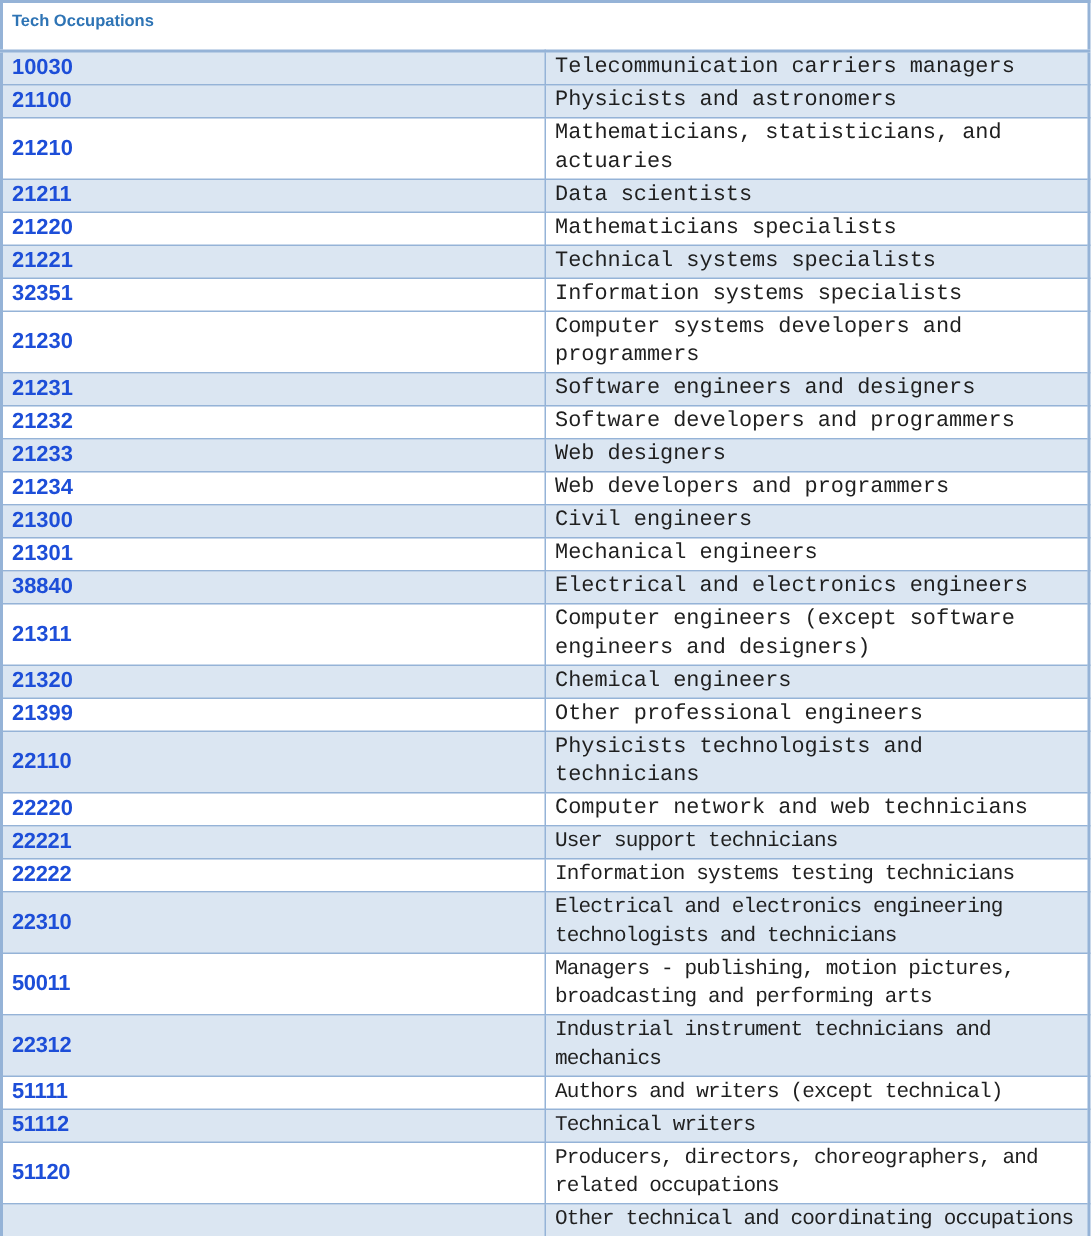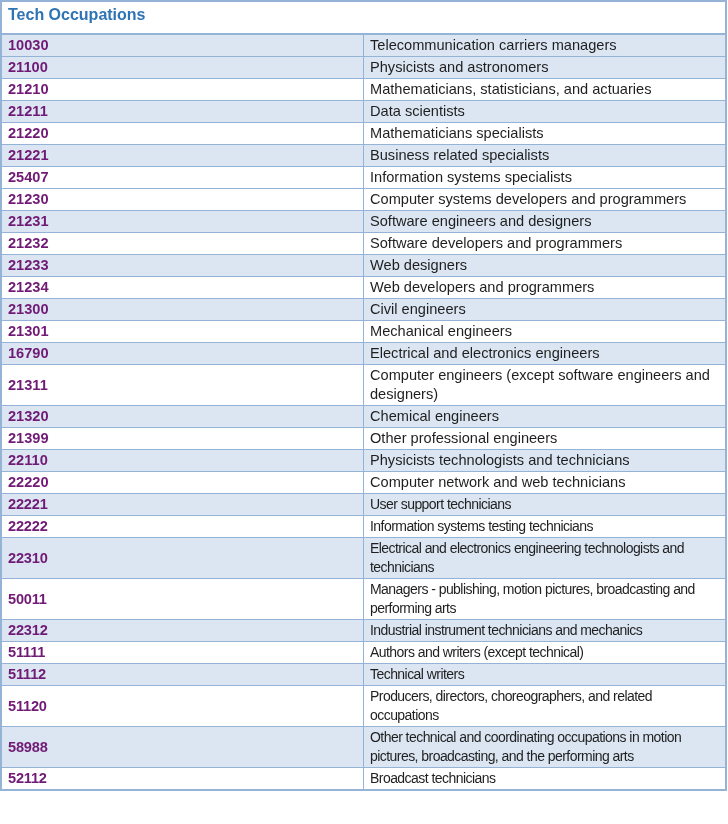--- a/index.html
+++ b/index.html
@@ -27,7 +27,7 @@
     vertical-align: top;
     background: #ffffff;
     color: #2E74B5;
-    font-size: 16px;
+    font-size: 11px;
     font-weight: bold;
     padding: 4px 20px 10px 6px;
     border-bottom: 2.5px solid #95B3D7;

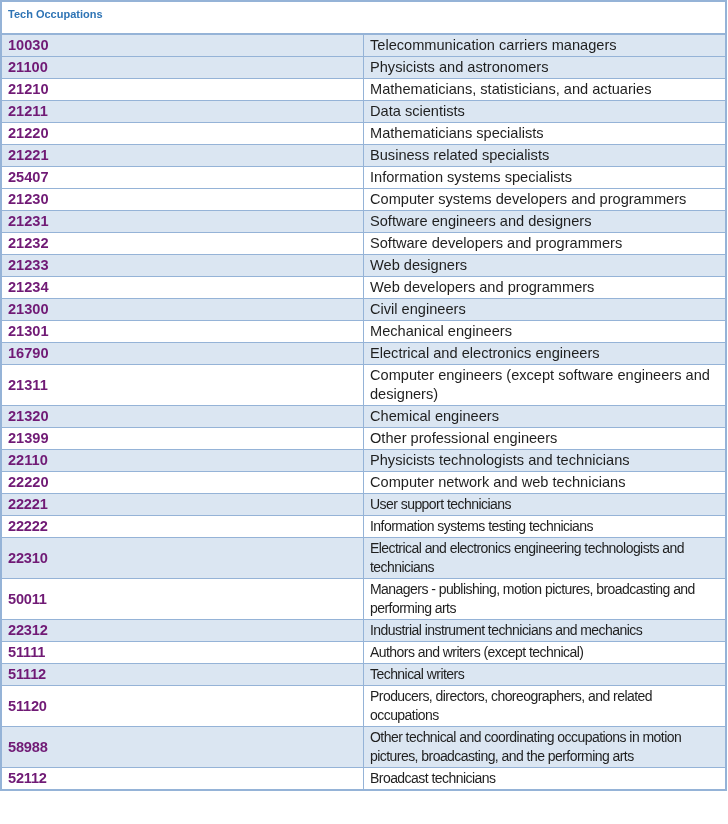--- a/index.html
+++ b/index.html
@@ -43,7 +43,7 @@
   }
   td.code-cell {
     width: 54px;
-    color: #701a75;
+    color: #1d4ed8;
     font-weight: bold;
     padding-left: 8px;
     margin-left: 41px;

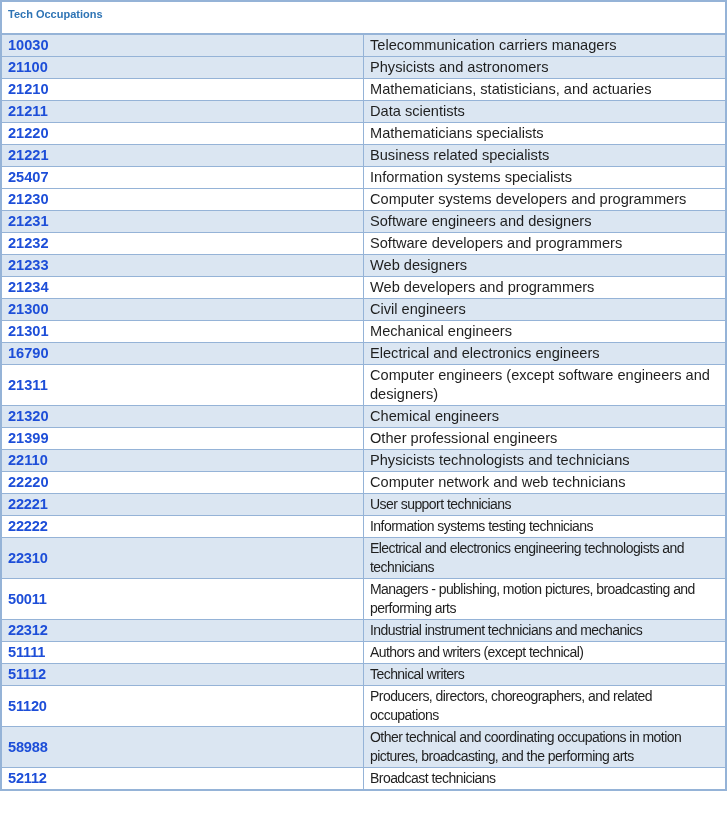--- a/index.html
+++ b/index.html
@@ -52,6 +52,7 @@
     color: #1f1f1f;
     padding-left: 10px;
     white-space: pre-wrap;
+    font-family: Liberation Mono, monospace;
   }
   tr.alt td { background: #DBE6F2; }
   tr.condensed td.desc-cell {

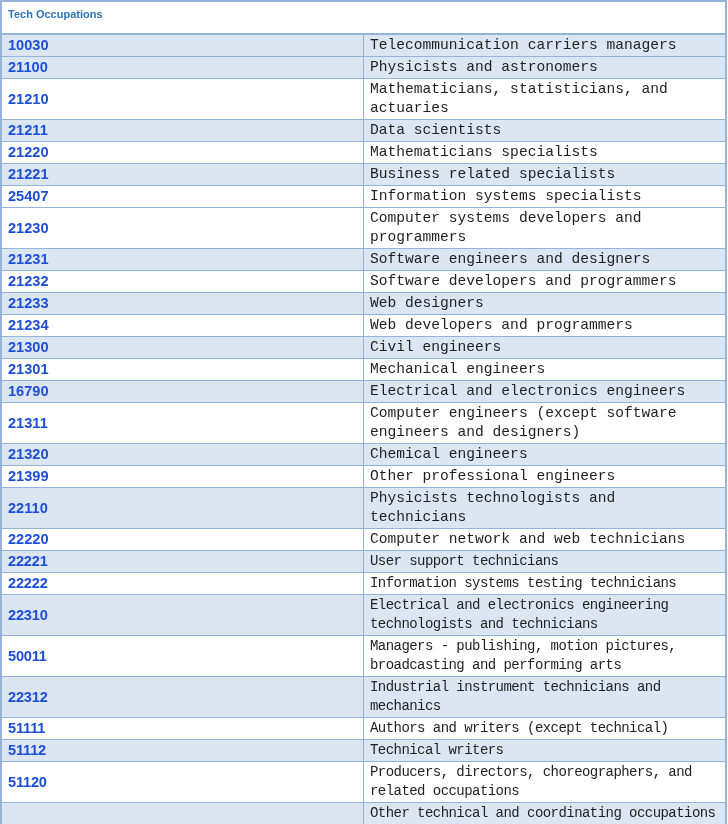--- a/index.html
+++ b/index.html
@@ -98,7 +98,7 @@
         </tr>
         <tr class="alt">
           <td class="code-cell">21221</td>
-          <td class="desc-cell">Business related specialists</td>
+          <td class="desc-cell">Technical systems specialists</td>
         </tr>
         <tr class="">
           <td class="code-cell">25407</td>

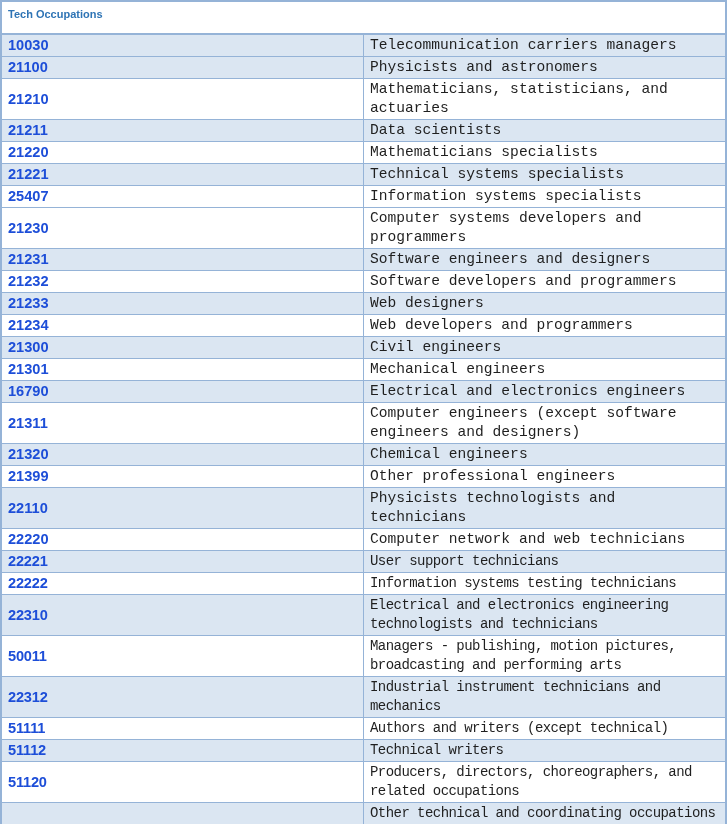--- a/index.html
+++ b/index.html
@@ -101,7 +101,7 @@
           <td class="desc-cell">Technical systems specialists</td>
         </tr>
         <tr class="">
-          <td class="code-cell">25407</td>
+          <td class="code-cell">32351</td>
           <td class="desc-cell">Information systems specialists</td>
         </tr>
         <tr class="">

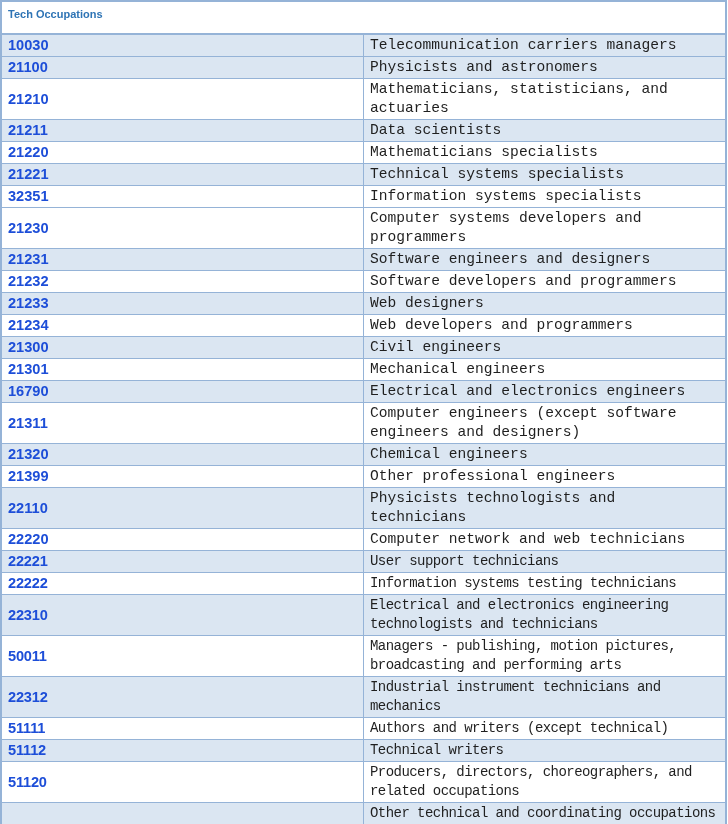--- a/index.html
+++ b/index.html
@@ -133,7 +133,7 @@
           <td class="desc-cell">Mechanical engineers</td>
         </tr>
         <tr class="alt">
-          <td class="code-cell">16790</td>
+          <td class="code-cell">38840</td>
           <td class="desc-cell">Electrical and electronics engineers</td>
         </tr>
         <tr class="">

